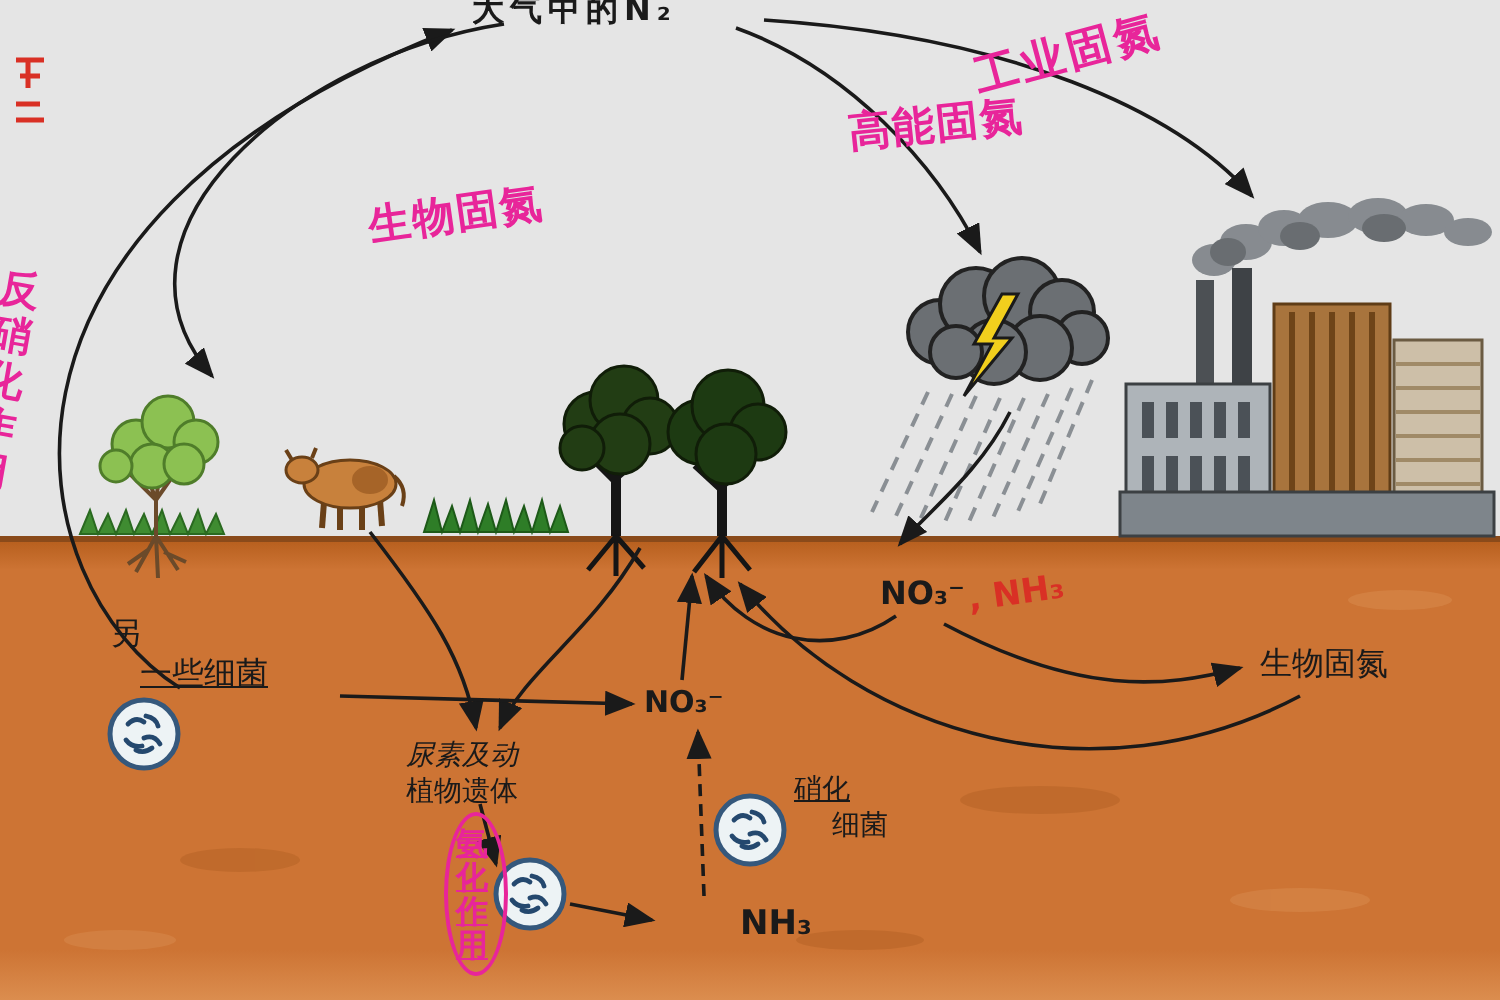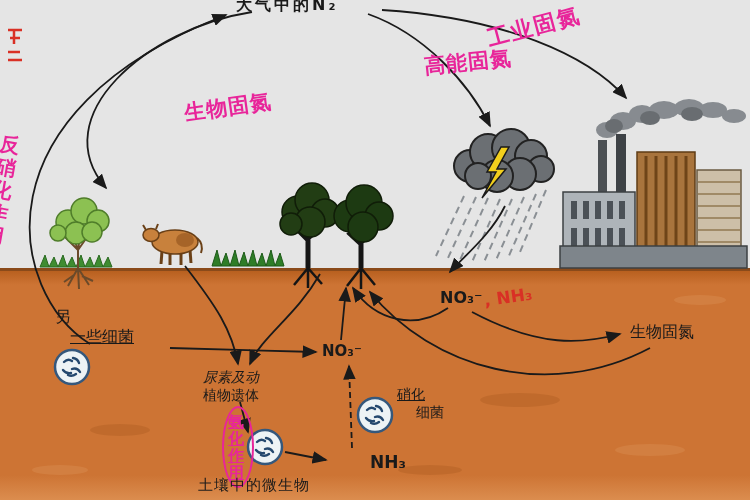--- a/index.html
+++ b/index.html
@@ -237,7 +237,6 @@
 
   <div class="lbl b" style="left:334px;top:452px;font-size:17px;margin-left:36px;">NH₃</div>
 
-  <div class="lbl" style="left:198px;top:476px;font-size:15px;letter-spacing:1px;">土壤中的微生物</div>
 
 </div>
 

